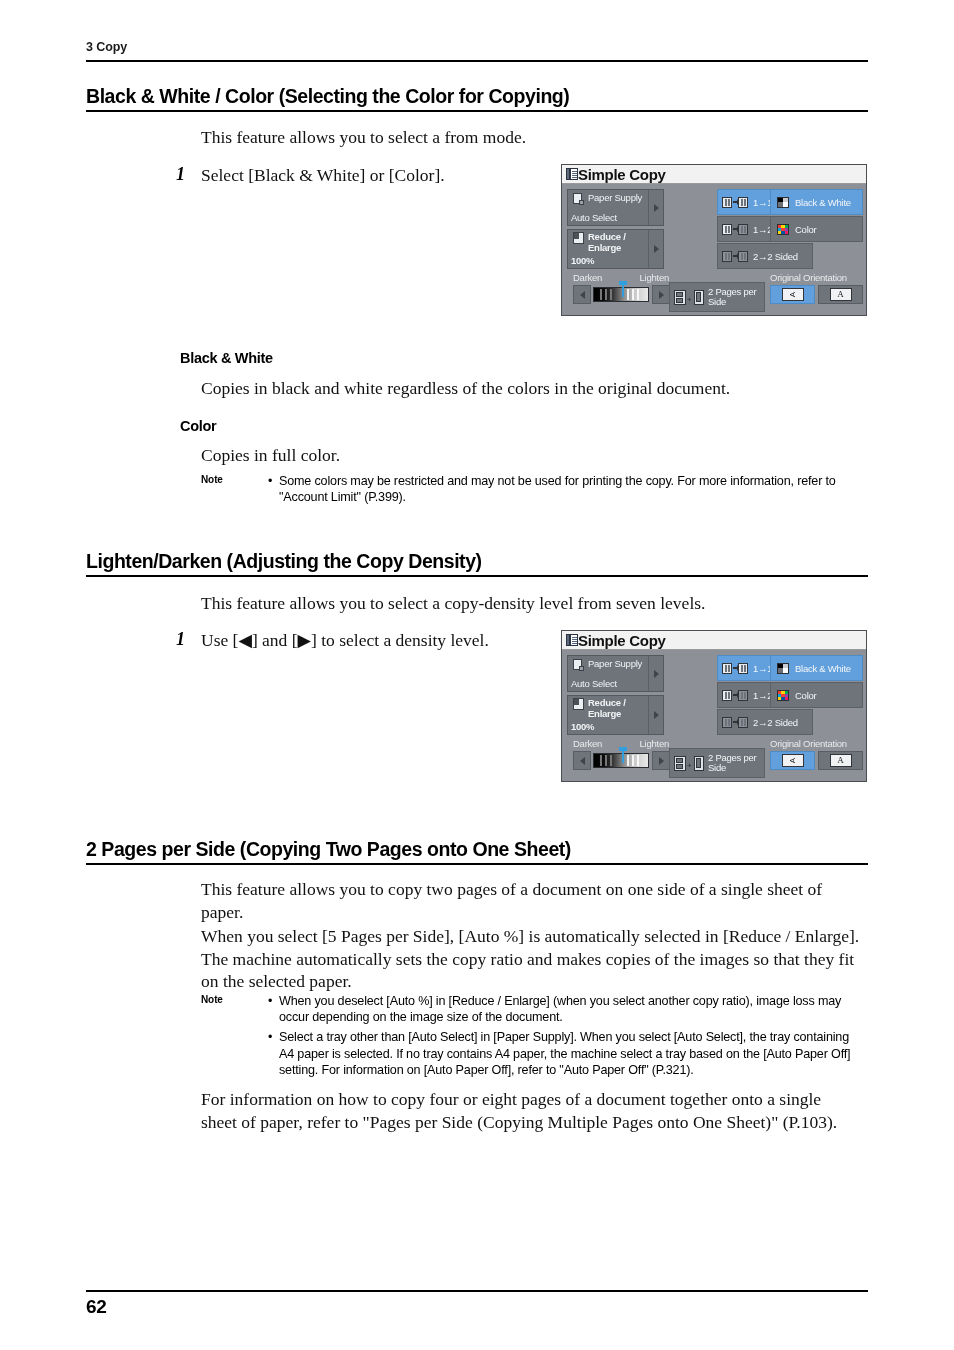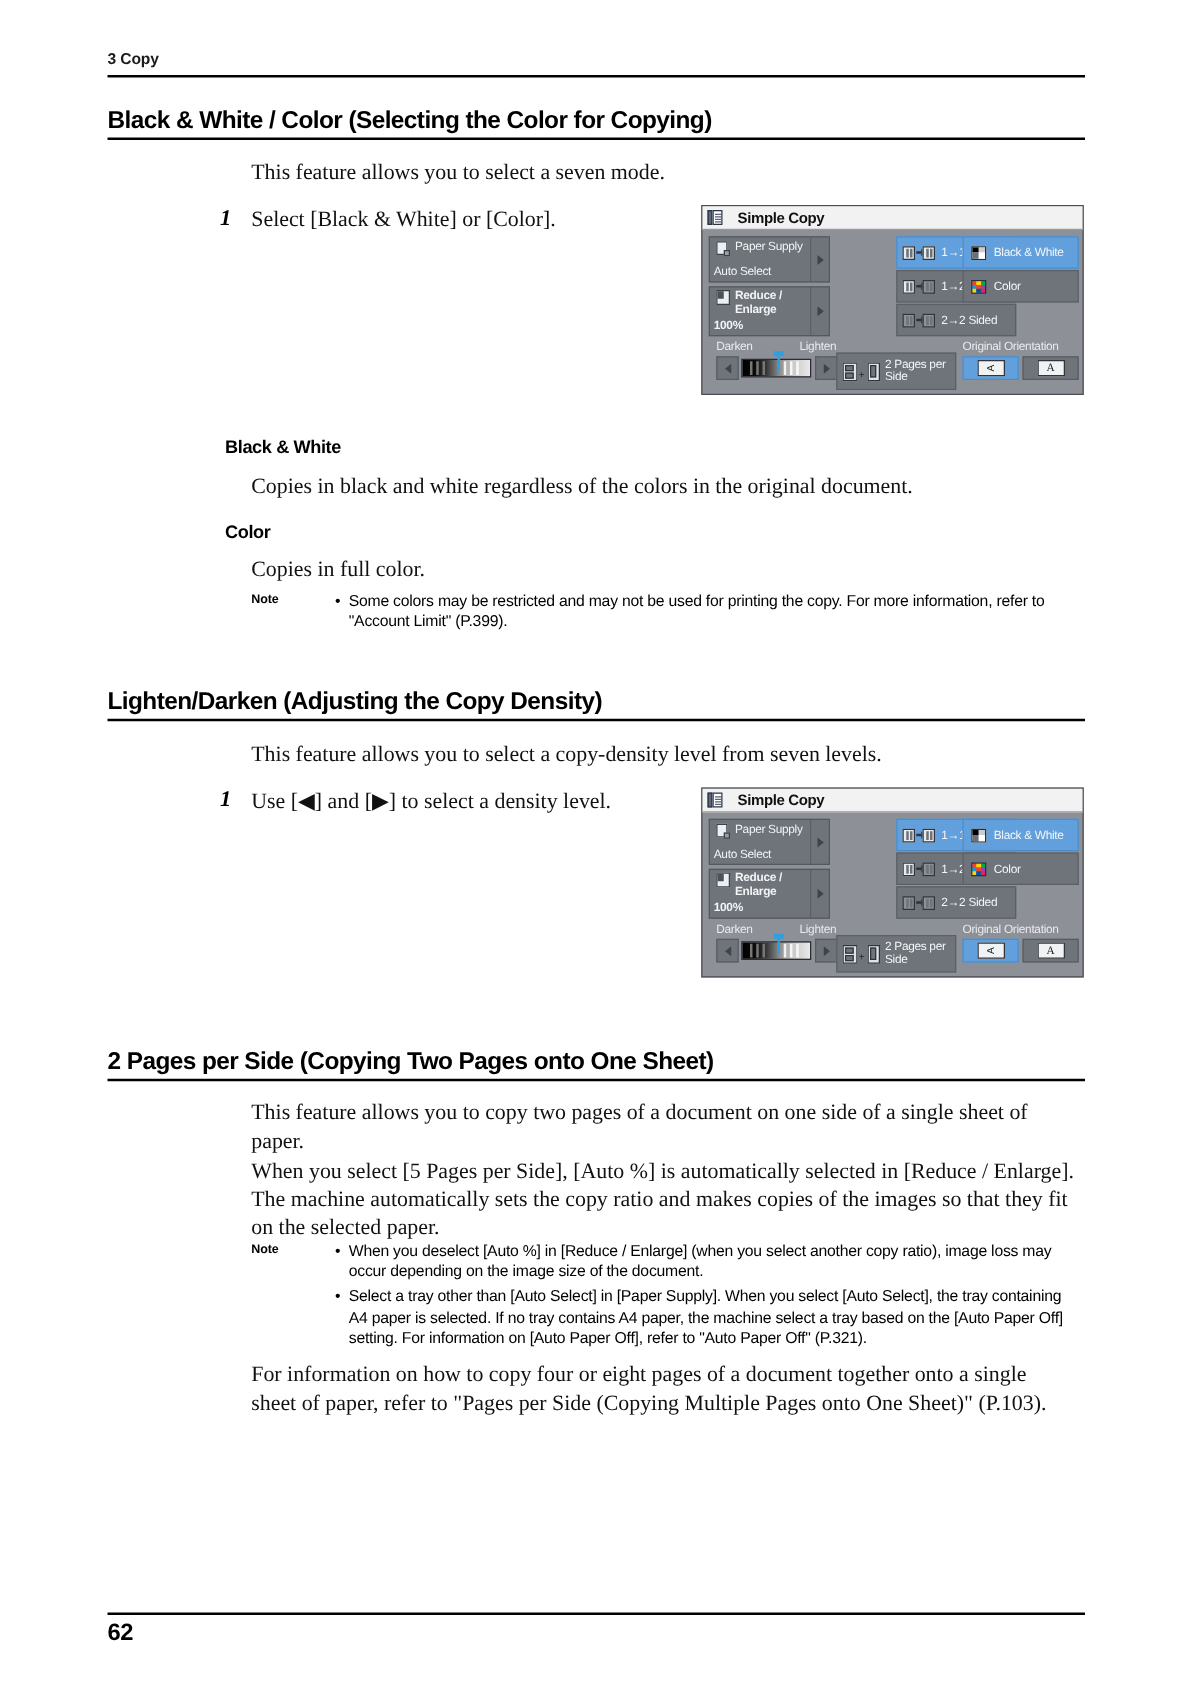--- a/index.html
+++ b/index.html
@@ -619,7 +619,7 @@
   <div class="h1" style="top:85px;">Black &amp; White / Color (Selecting the Color for Copying)</div>
   <div class="h1-rule" style="top:110px;"></div>
 
-  <div class="body-text" style="left:201px; top:126px; width:350px;">This feature allows you to select a seven mode.</div>
+  <div class="body-text" style="left:201px; top:126px; width:350px;">This feature allows you to select a from mode.</div>
 
   <div class="step-num" style="top:164px;">1</div>
   <div class="step-text" style="top:165px;">Select [Black &amp; White] or [Color].</div>

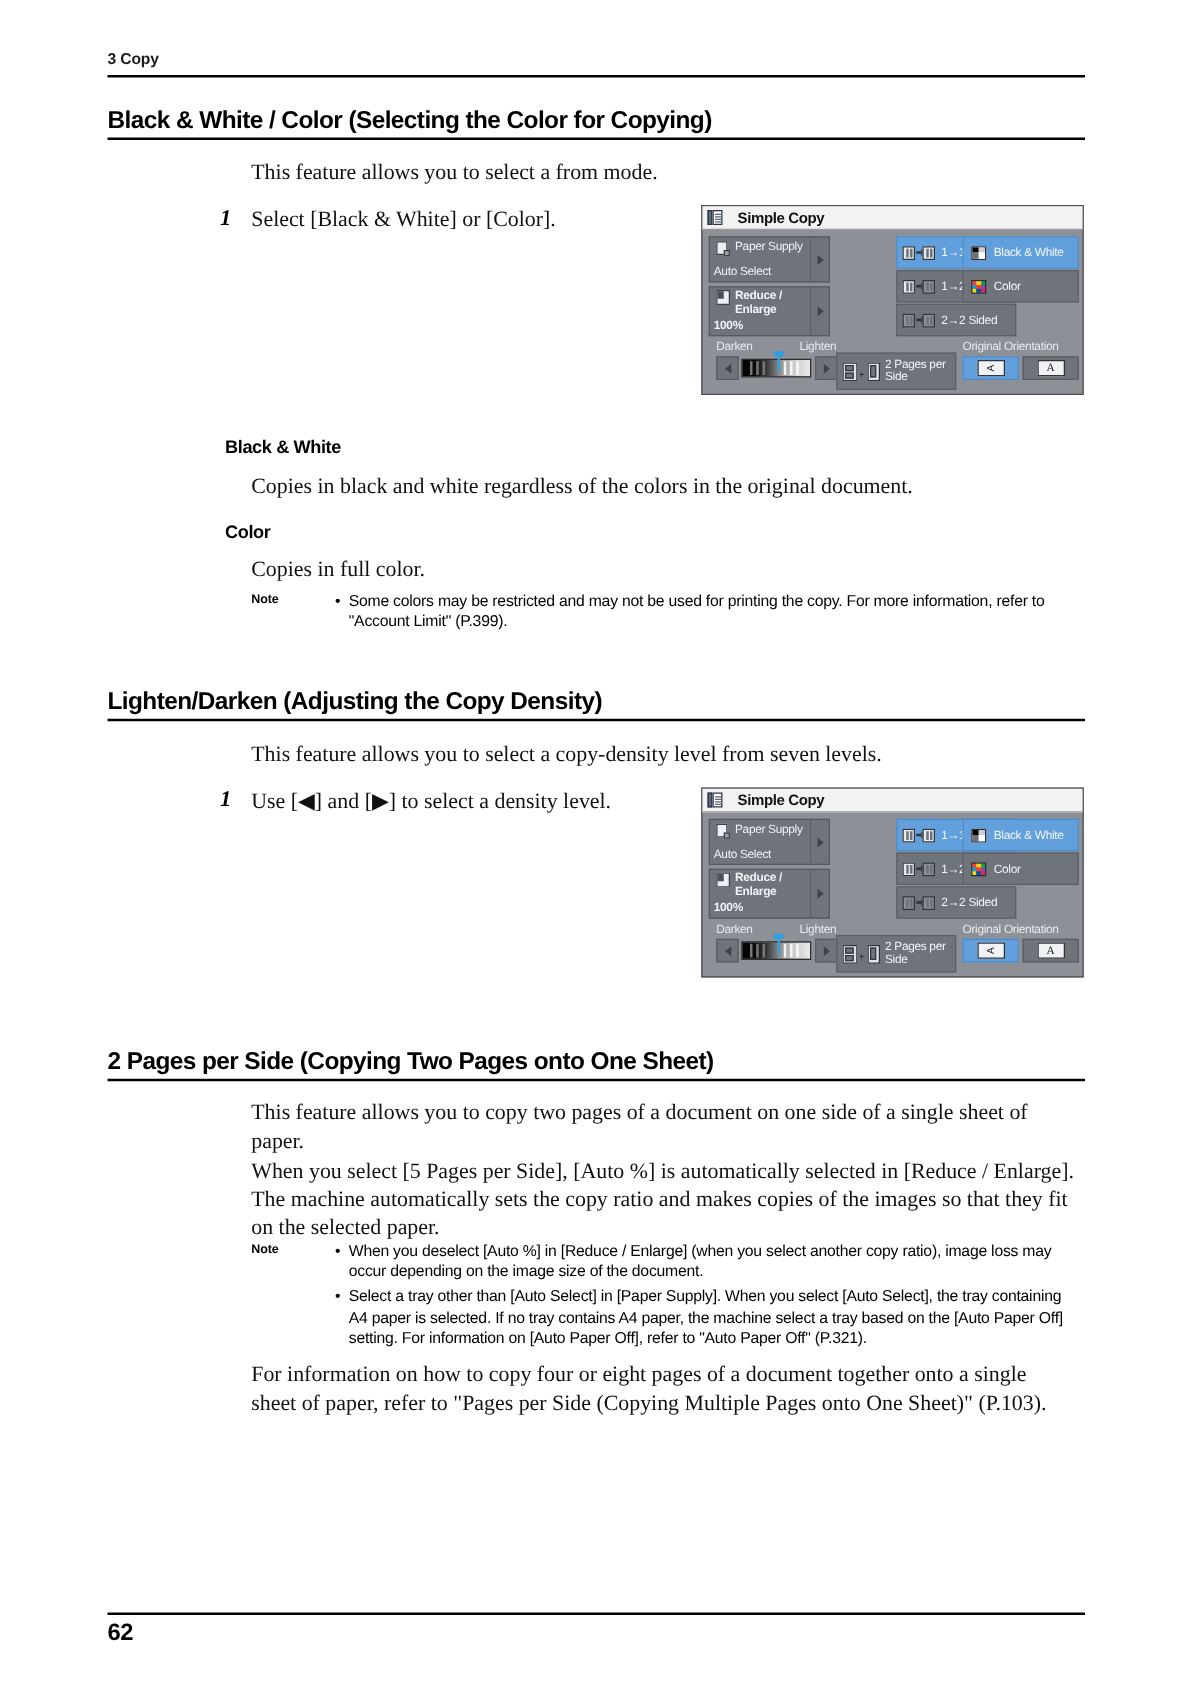--- a/index.html
+++ b/index.html
@@ -171,11 +171,11 @@
     padding-left: 4px;
   }
   .ui-title-text {
-    font-size: 12px;
+    font-size: 15px;
     font-weight: bold;
     letter-spacing: -0.3px;
     color: #111;
-    margin-left: 12px;
+    margin-left: 0;
   }
   .doc-icon {
     width: 12px; height: 12px;

